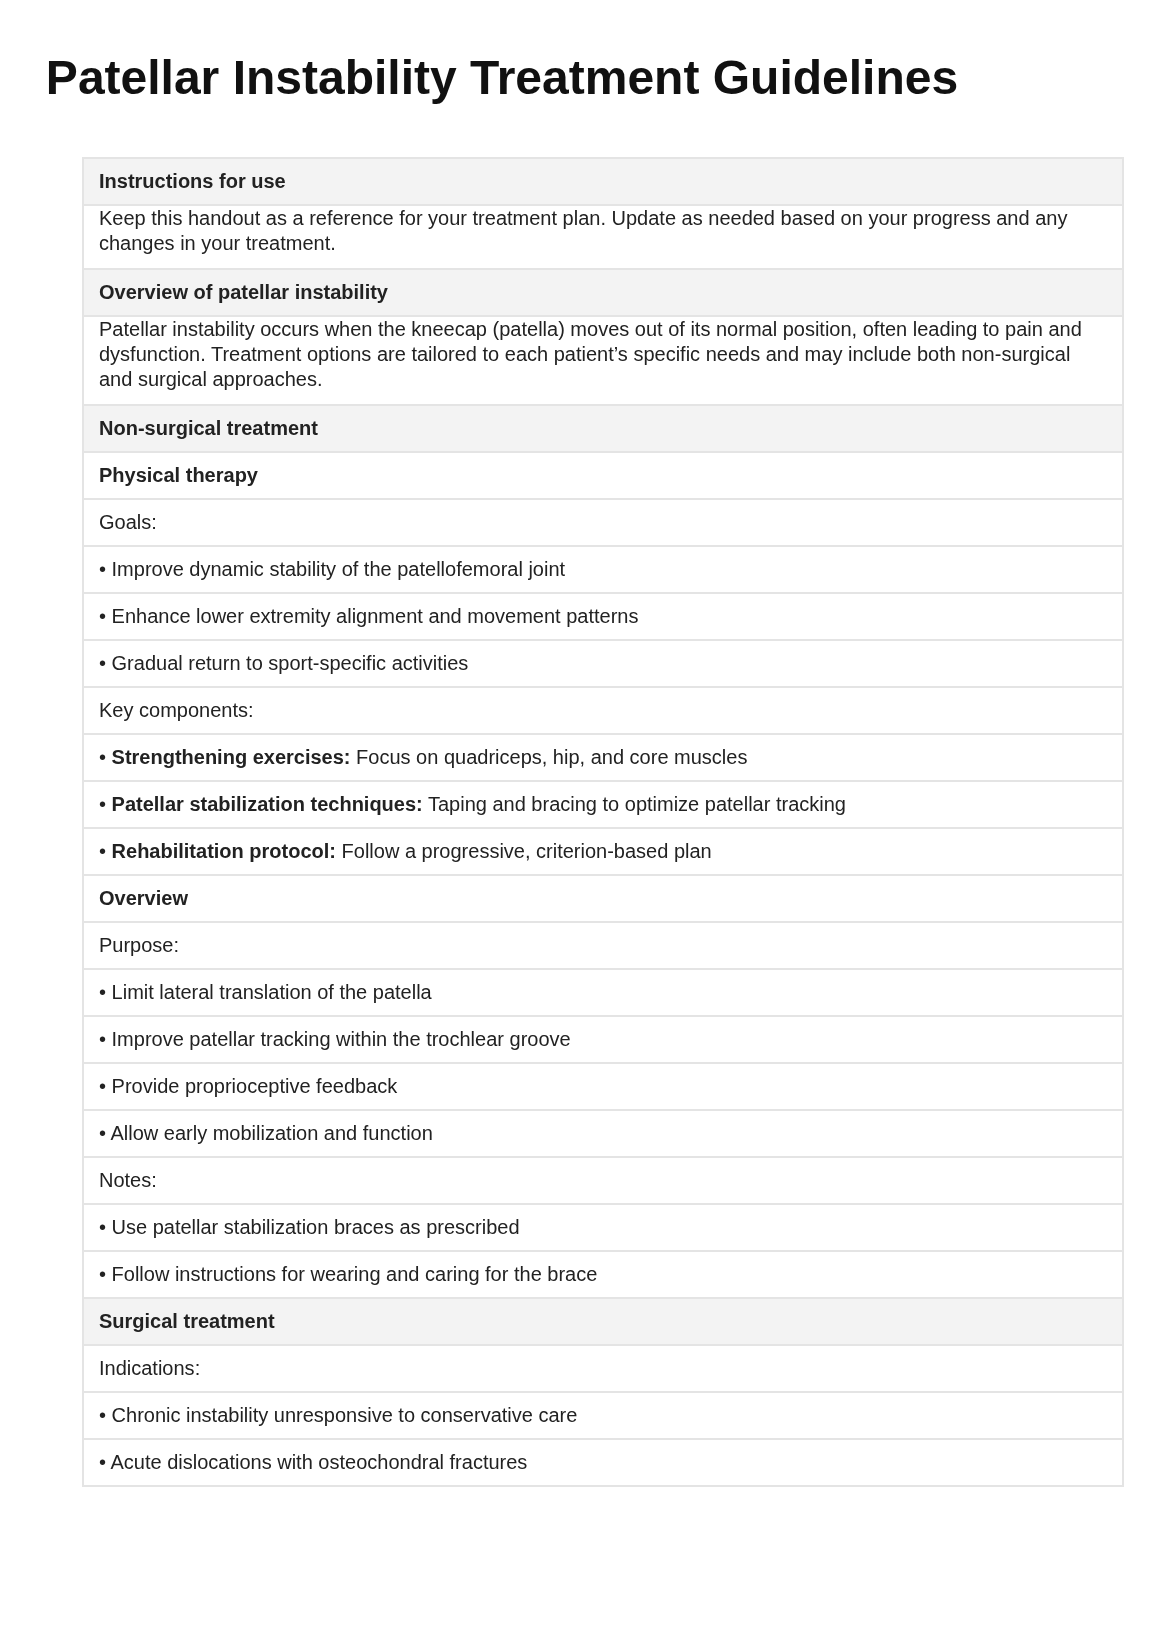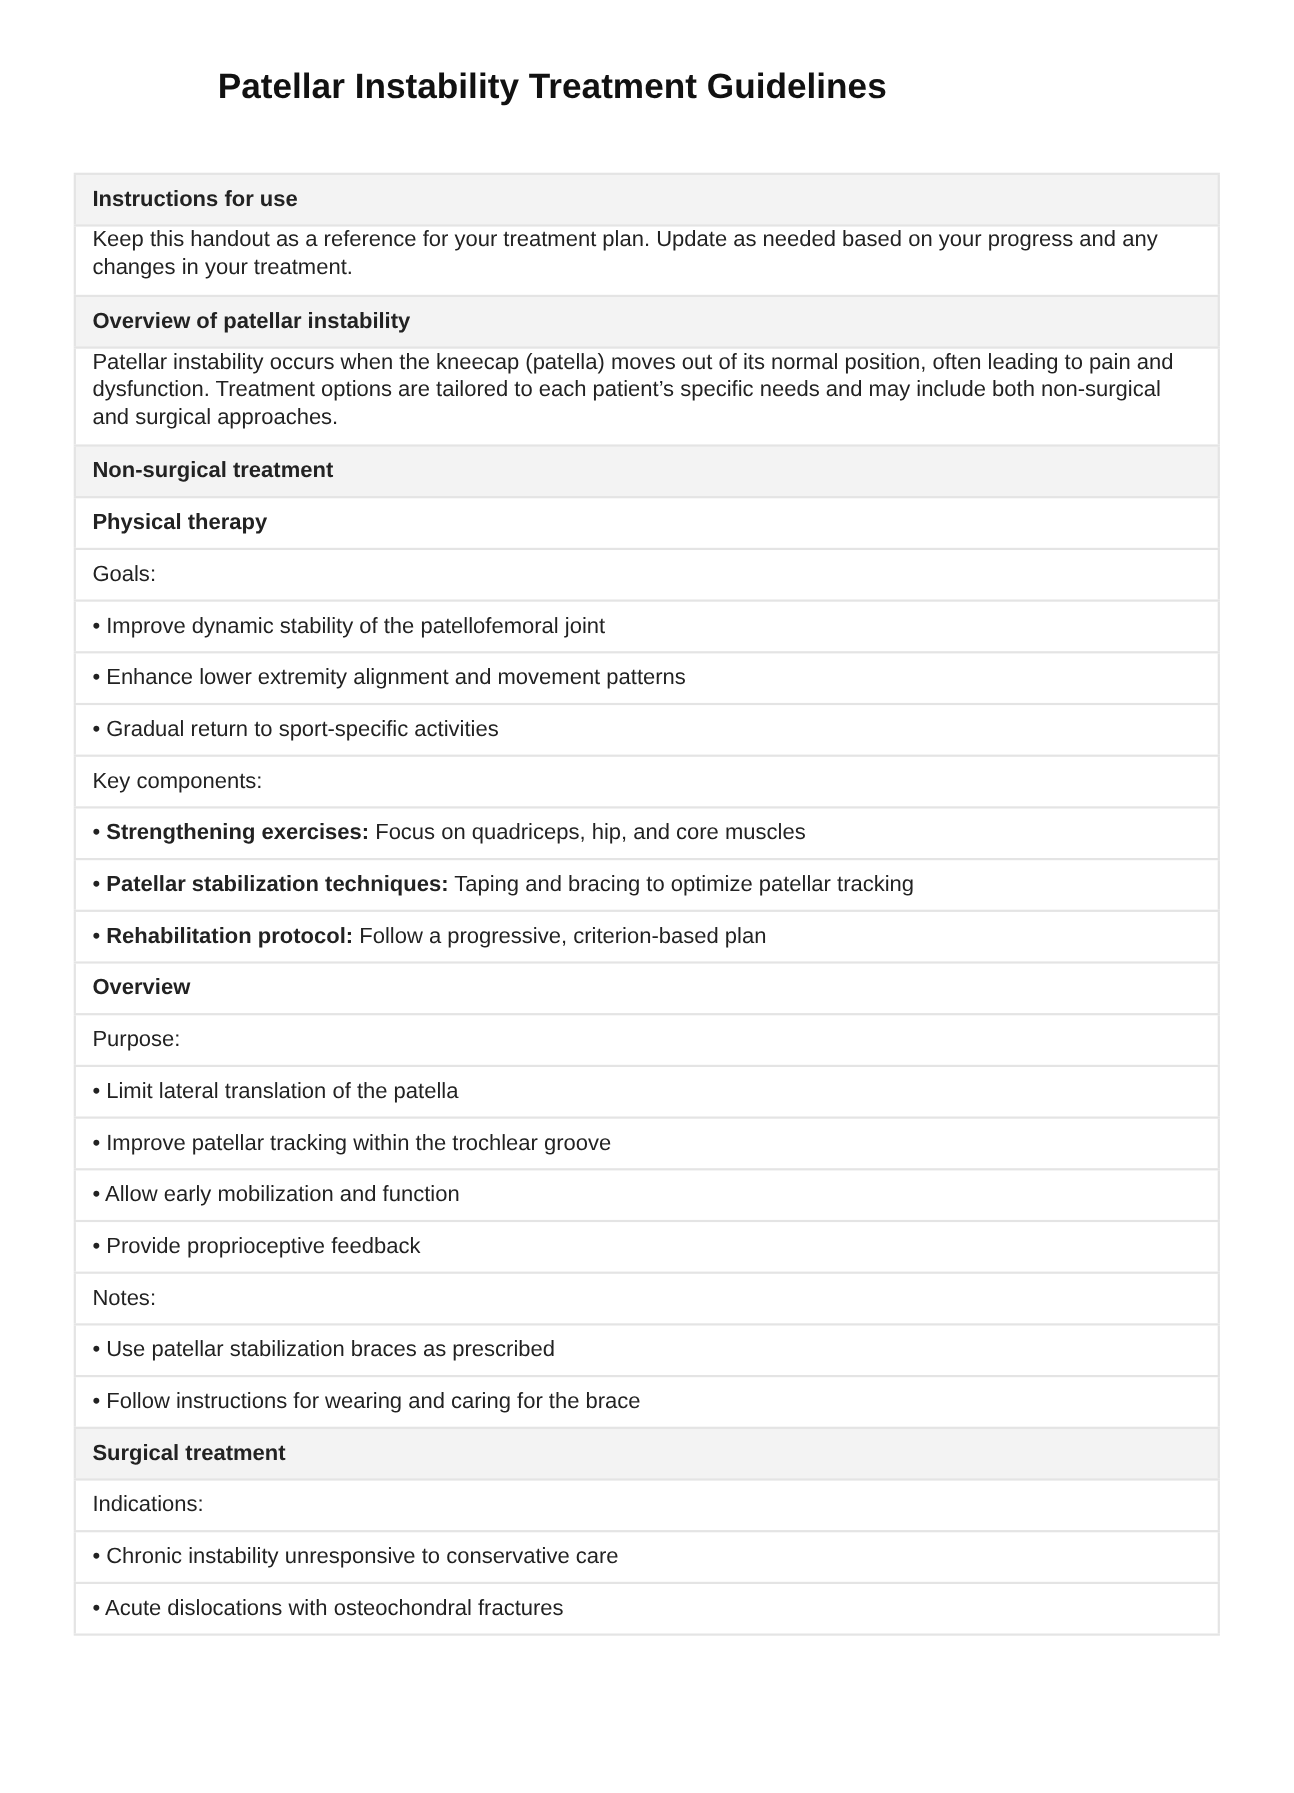--- a/index.html
+++ b/index.html
@@ -17,7 +17,7 @@
       left: 0;
       width: 1004px;
       text-align: center;
-      font-size: 32px;
+      font-size: 48px;
       font-weight: bold;
       color: #111111;
       margin: 0;

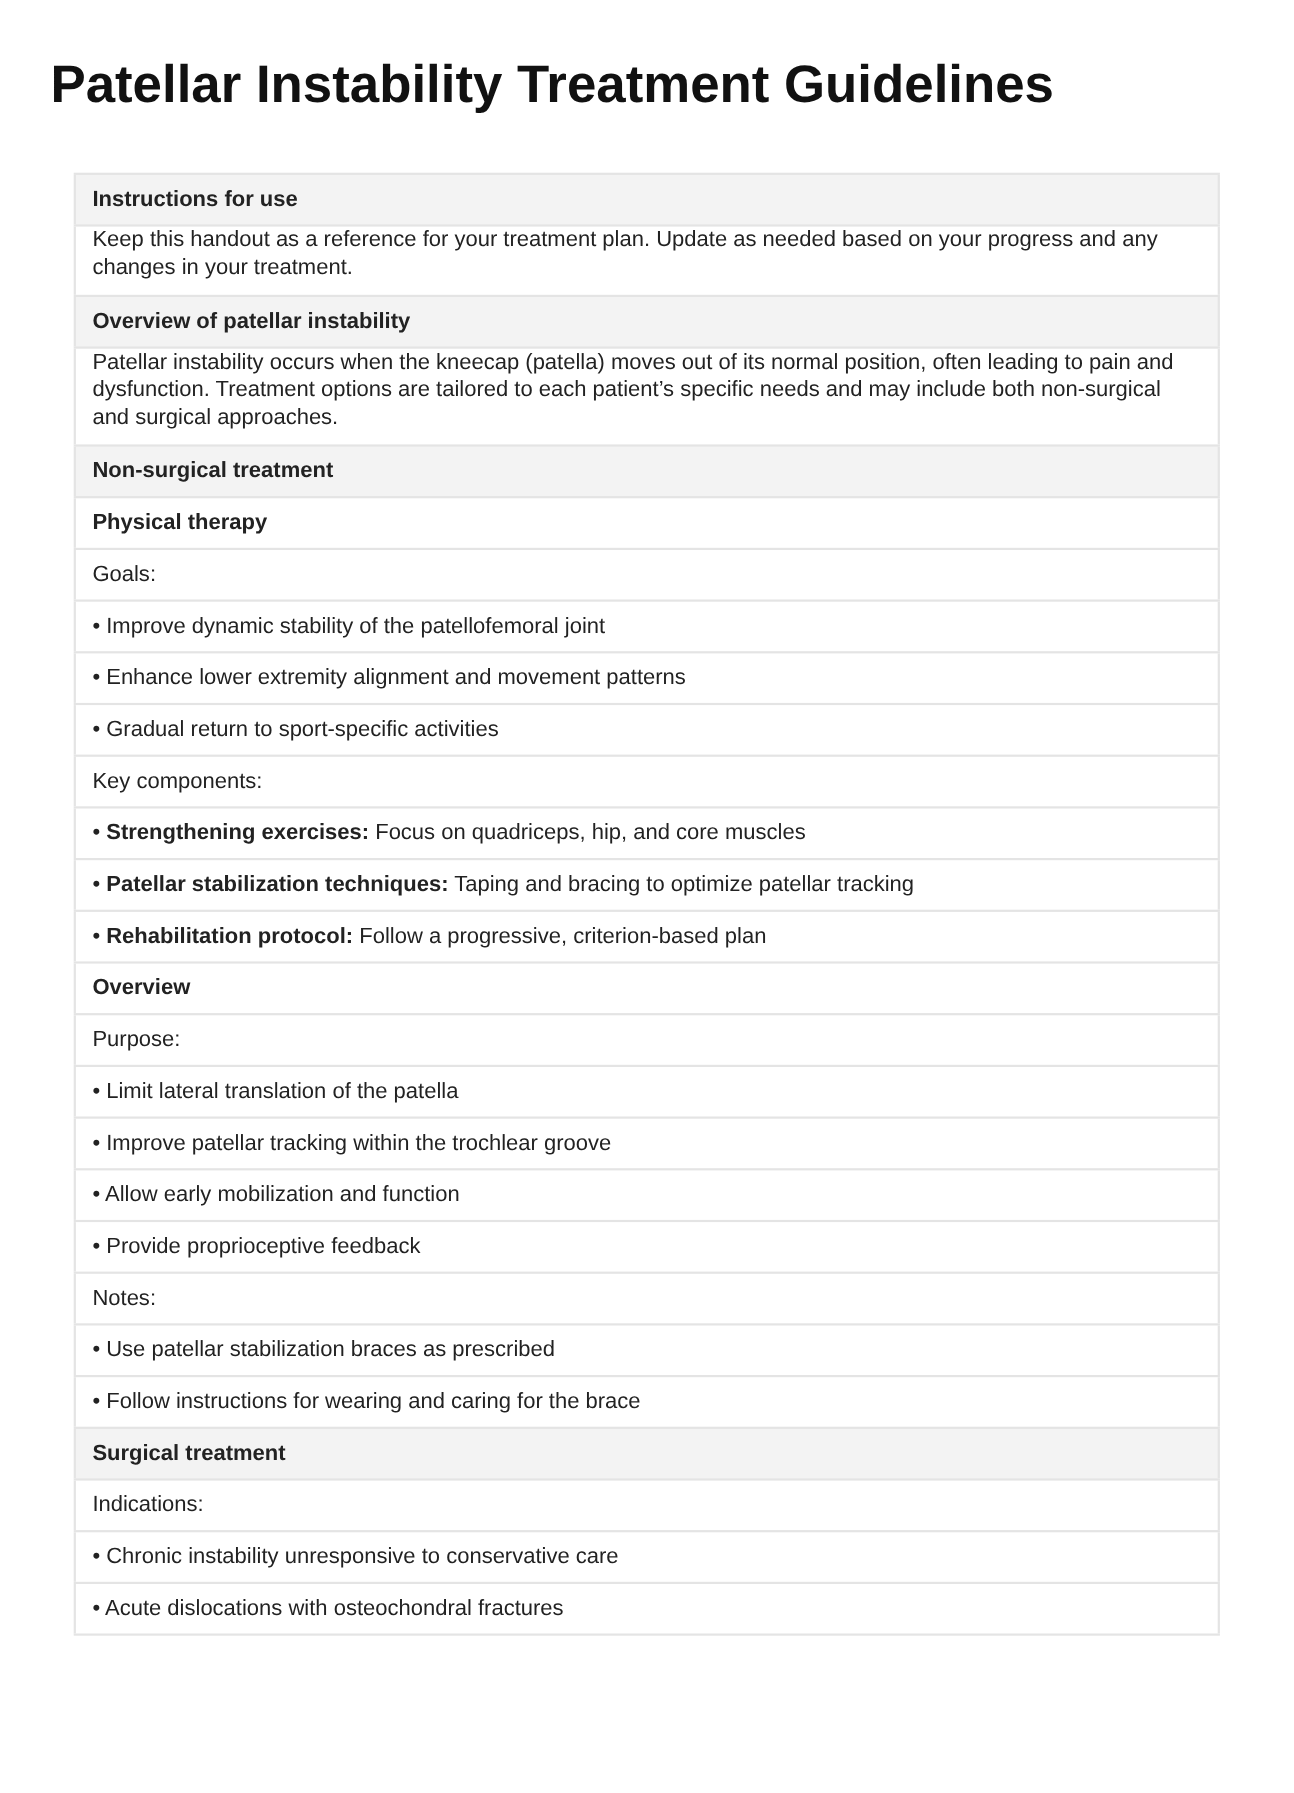--- a/index.html
+++ b/index.html
@@ -26,7 +26,7 @@
     .doc-table {
       position: absolute;
       top: 157px;
-      left: 67px;
+      left: 82px;
       width: 1042px;
       border-collapse: collapse;
       border: 2px solid #e4e4e4;

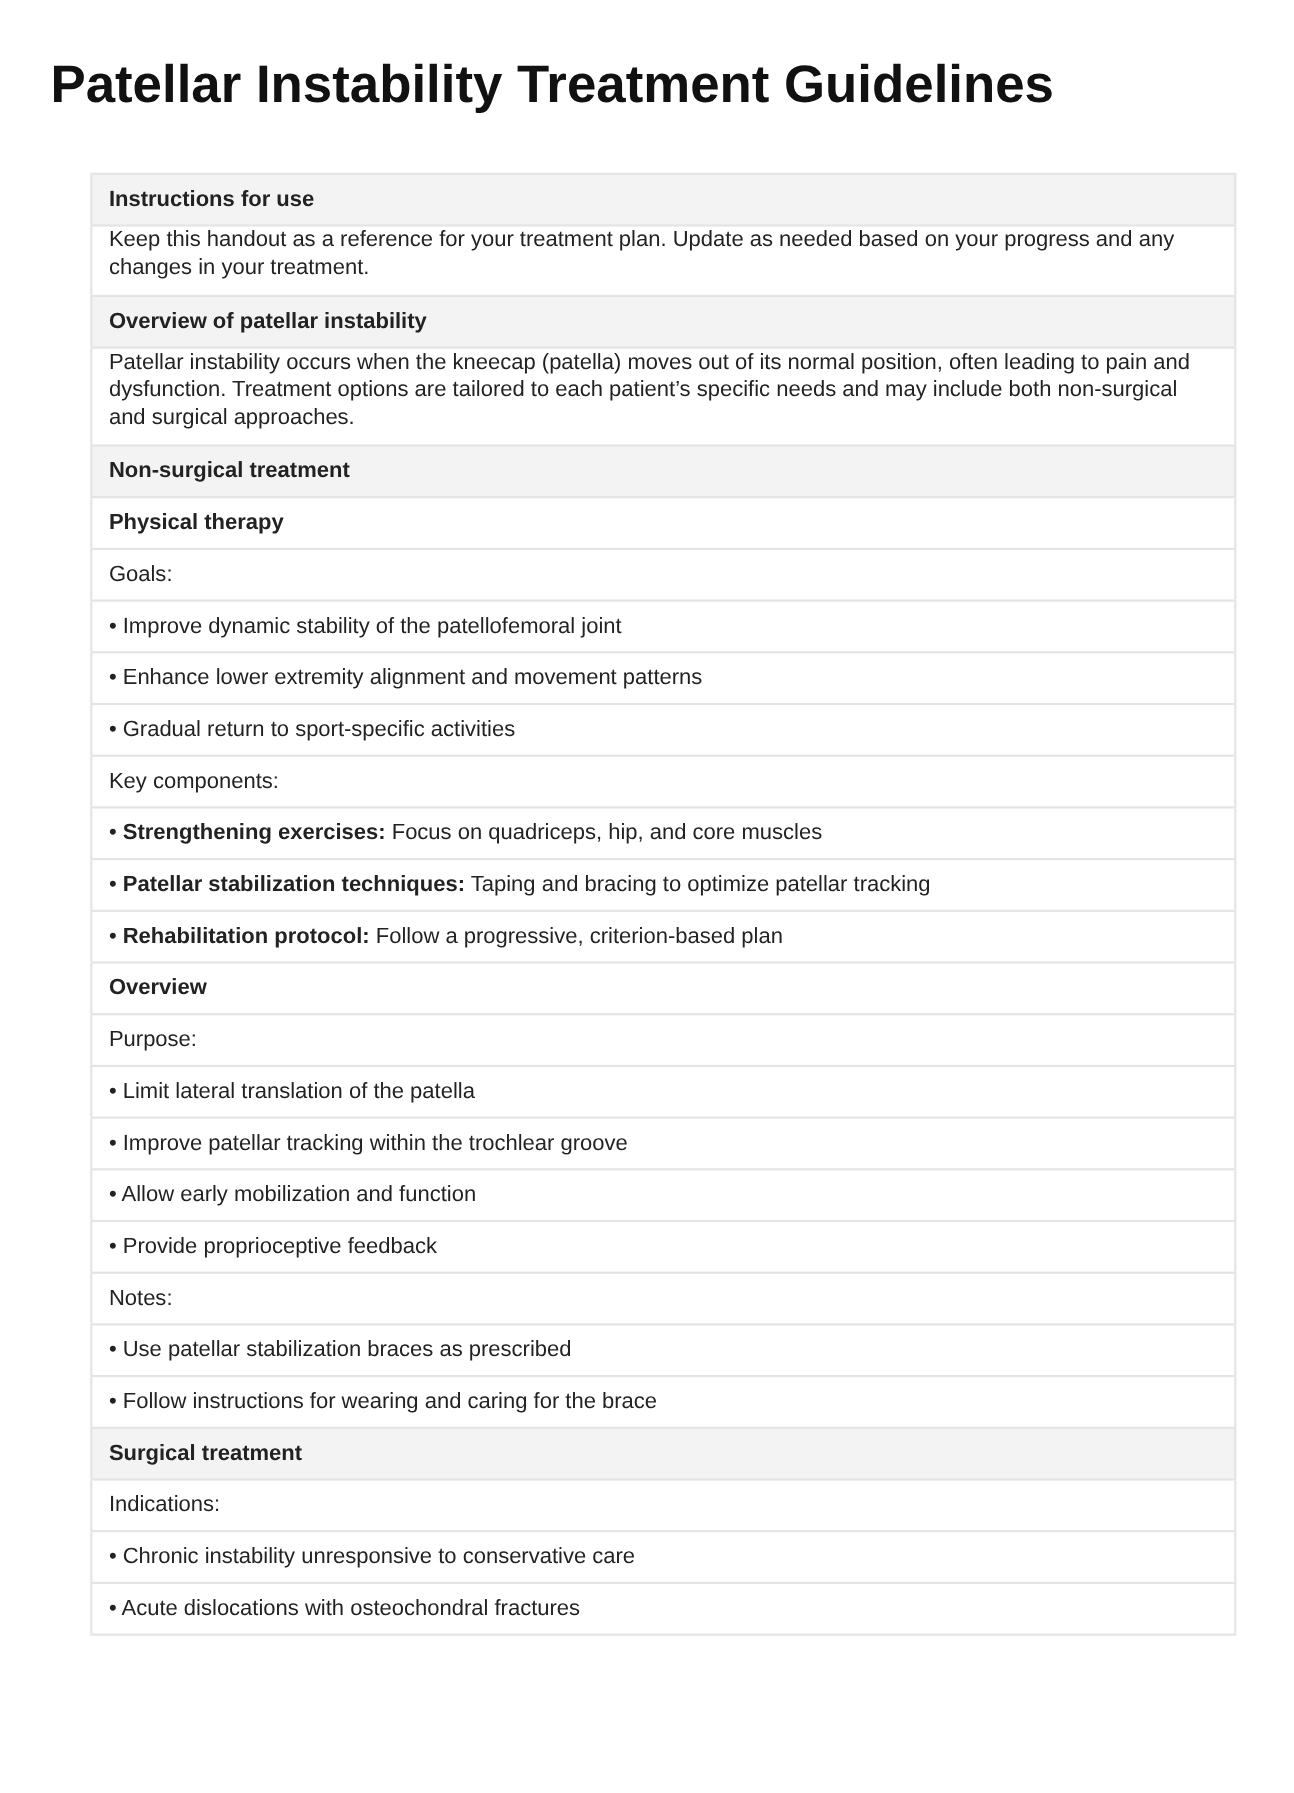--- a/index.html
+++ b/index.html
@@ -121,10 +121,10 @@
         <td>• Improve patellar tracking within the trochlear groove</td>
       </tr>
     <tr>
-        <td>• Allow early mobilization and function</td>
+        <td>• Provide proprioceptive feedback</td>
       </tr>
     <tr>
-        <td>• Provide proprioceptive feedback</td>
+        <td>• Allow early mobilization and function</td>
       </tr>
     <tr>
       <td><span class="ul">Notes</span><span>:</span></td>

